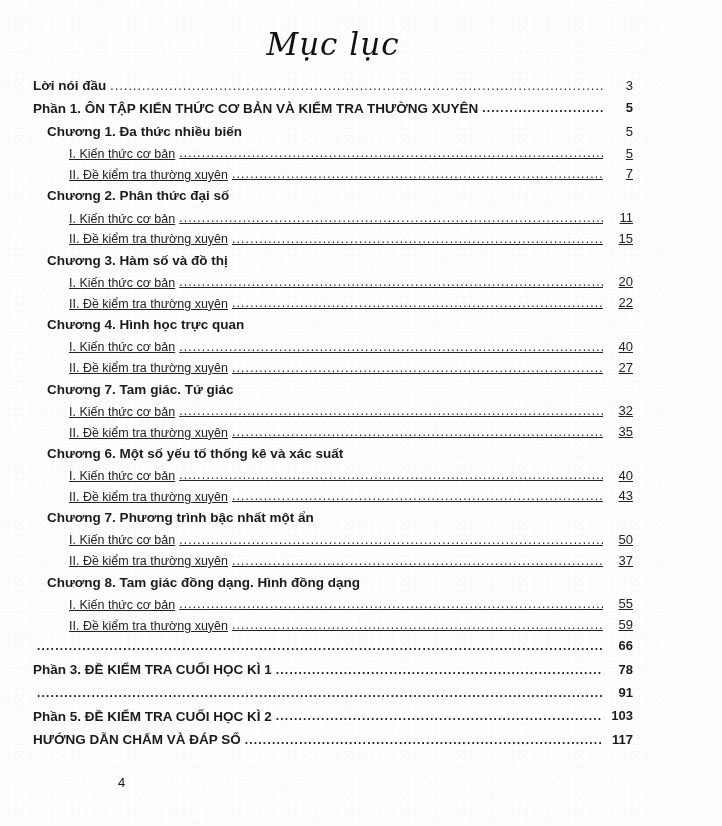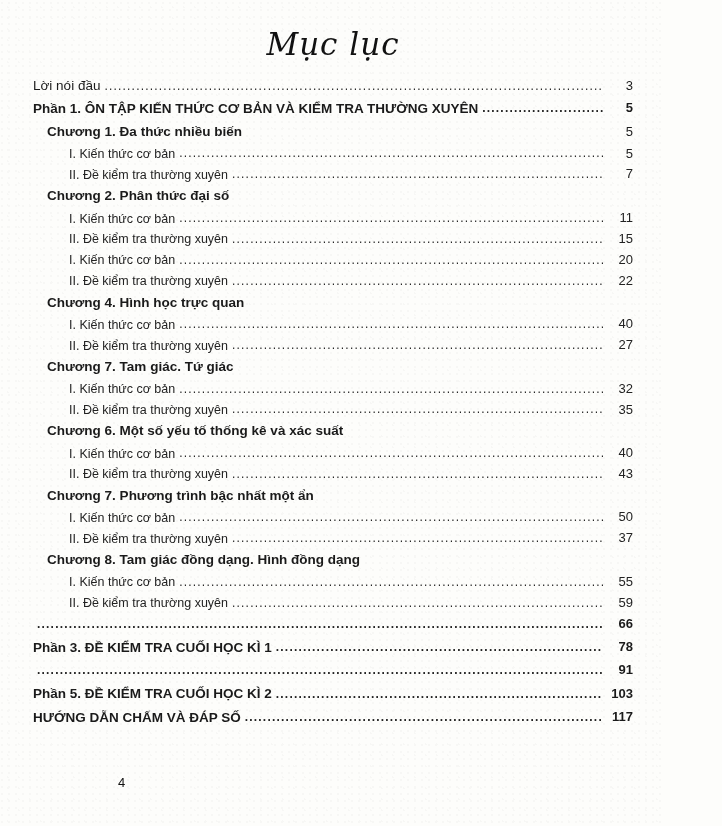--- a/index.html
+++ b/index.html
@@ -70,7 +70,7 @@
     margin-left: 0px;
     margin-bottom: 7px;
   }
-  .lvl-intro .label { font-weight: 400; }
+  .lvl-intro .label { font-weight: 700; }
 
   .lvl-part {
     font-size: 13.5px;

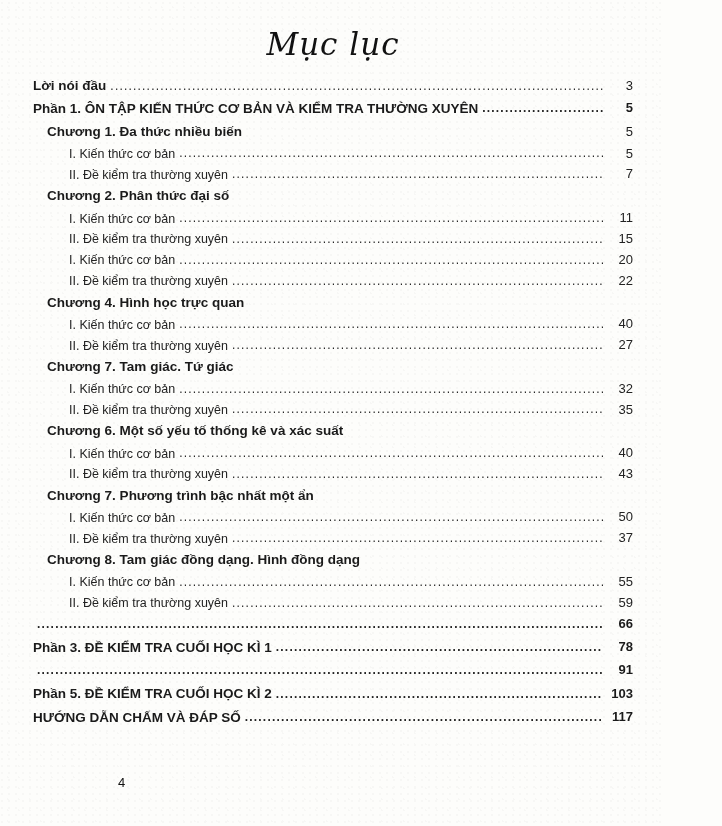--- a/index.html
+++ b/index.html
@@ -93,6 +93,7 @@
     margin-left: 36px;
     margin-bottom: 6px;
     color: #222;
+    text-decoration: underline;
   }
 
   .folio {

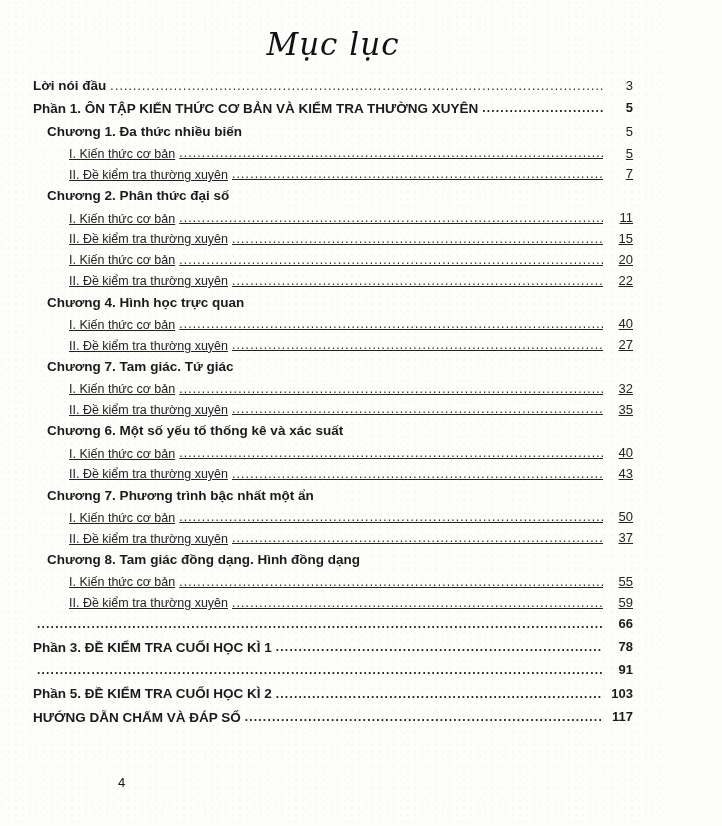--- a/index.html
+++ b/index.html
@@ -165,6 +165,11 @@
         <span class="dots">.......................................................................................................................................................</span>
         <span class="page-num">15</span>
       </div>
+      <div class="row lvl-chapter">
+        <span class="label">Chương 3. Hàm số và đồ thị</span>
+        <span class="dots">.......................................................................................................................................................</span>
+        <span class="page-num"></span>
+      </div>
       <div class="row lvl-section">
         <span class="label">I. Kiến thức cơ bản</span>
         <span class="dots">.......................................................................................................................................................</span>

